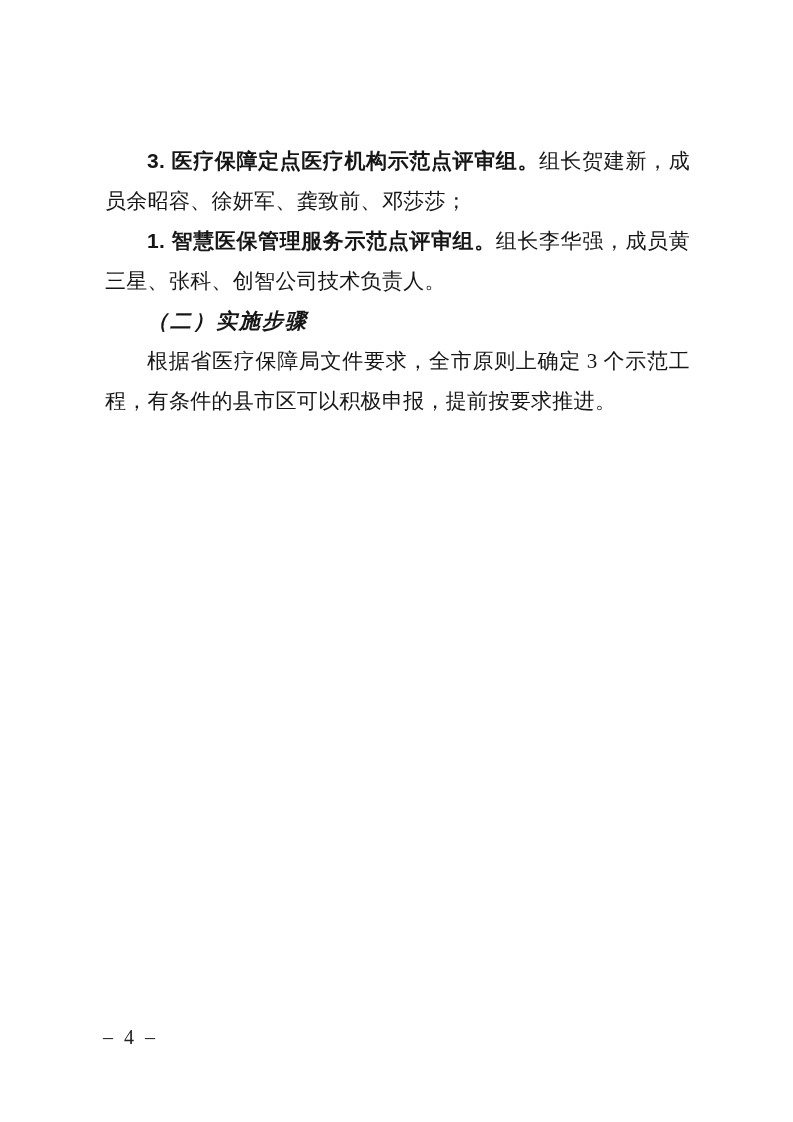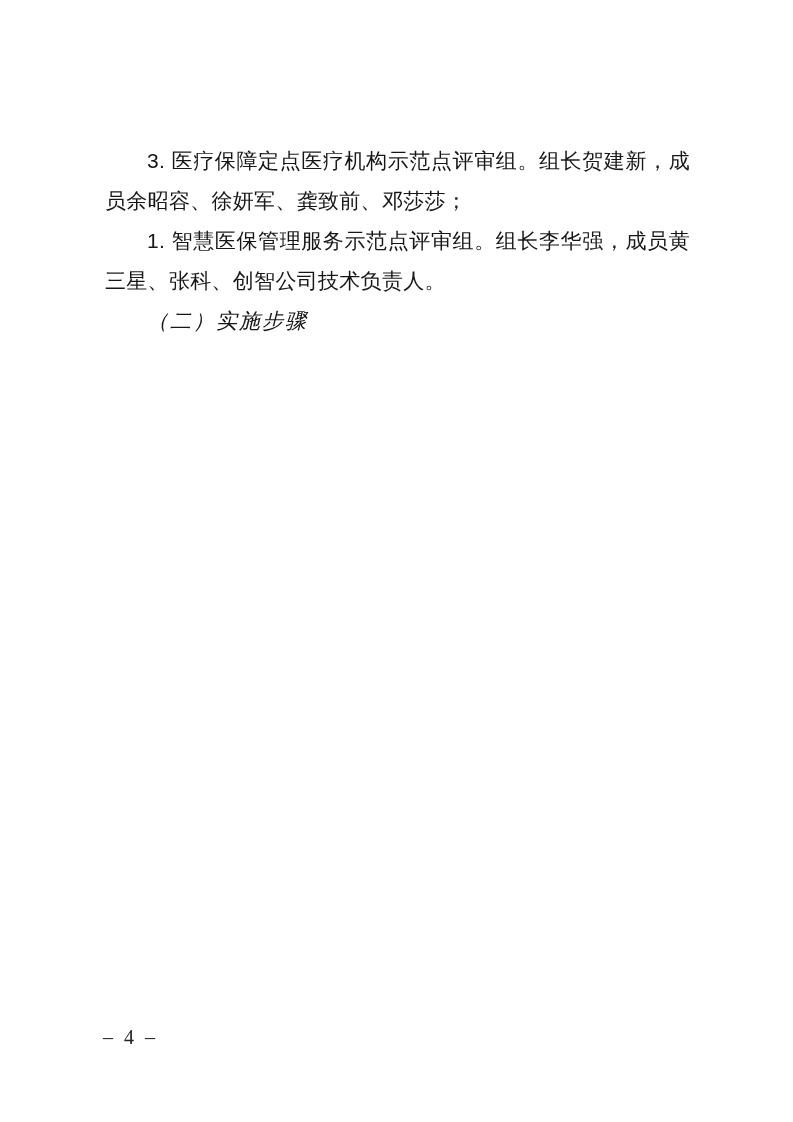--- a/index.html
+++ b/index.html
@@ -33,7 +33,7 @@
   
   .hei {
     font-family: "Liberation Sans", "DejaVu Sans", sans-serif;
-    font-weight: normal;
+    font-weight: bold;
   }
   
   .kai {

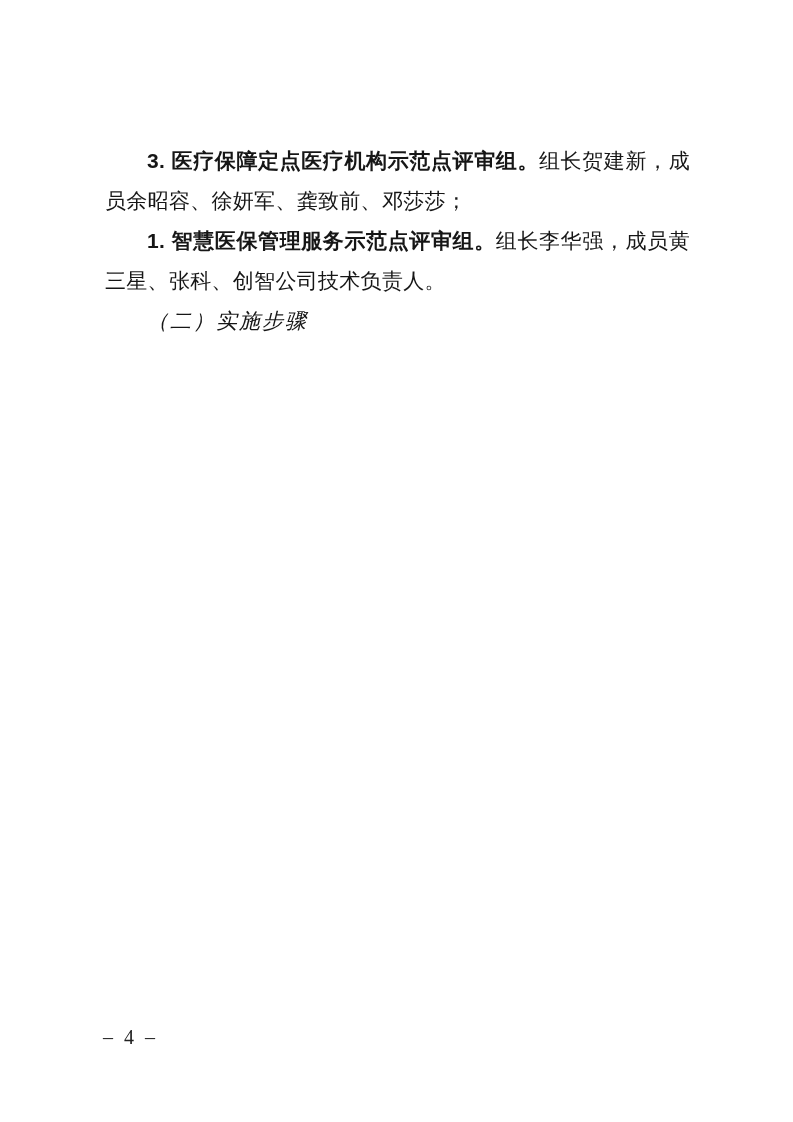--- a/index.html
+++ b/index.html
@@ -39,6 +39,7 @@
   .kai {
     font-style: italic;
     letter-spacing: 2px;
+    font-weight: bold;
   }
   .footer {
     position: absolute;

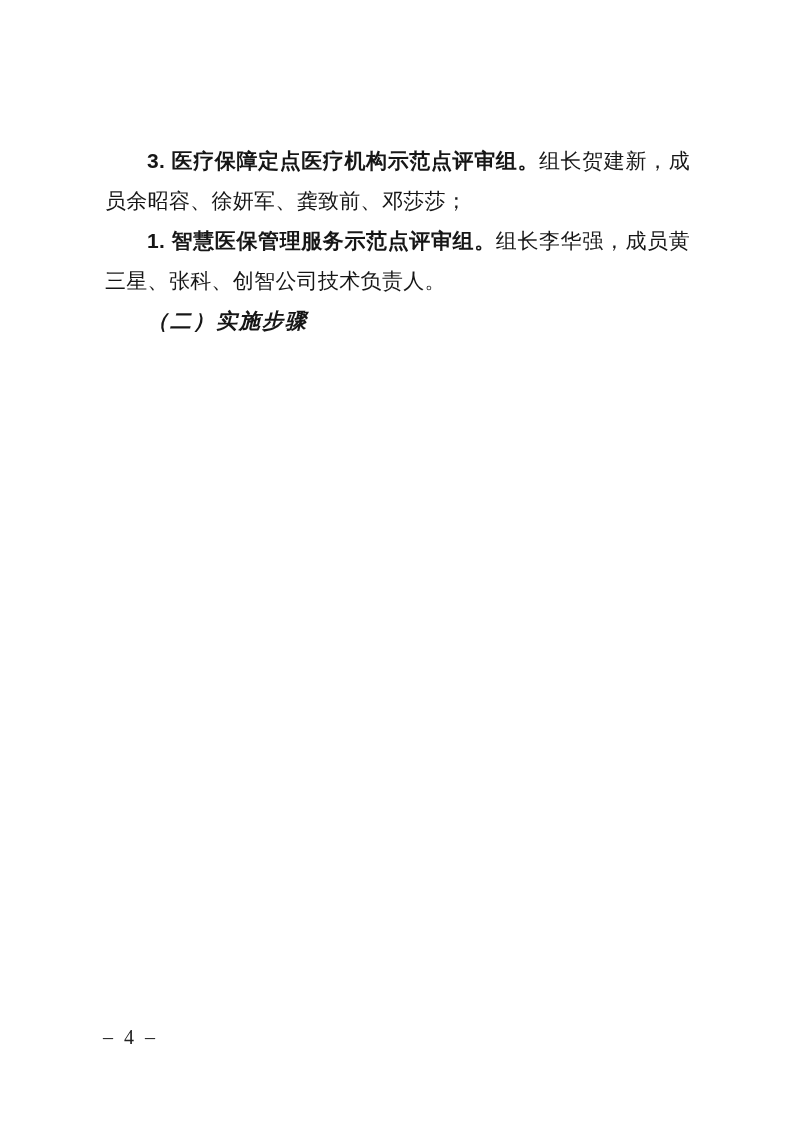--- a/index.html
+++ b/index.html
@@ -66,6 +66,7 @@
 
     <p class="kai">（二）实施步骤</p>
 
+    <p><span>根据省医疗保障局文件要求，全市原则上确定 3 个示范工程，有条件的县市区可以积极申报，提前按要求推进。</span></p>
 
 
 

